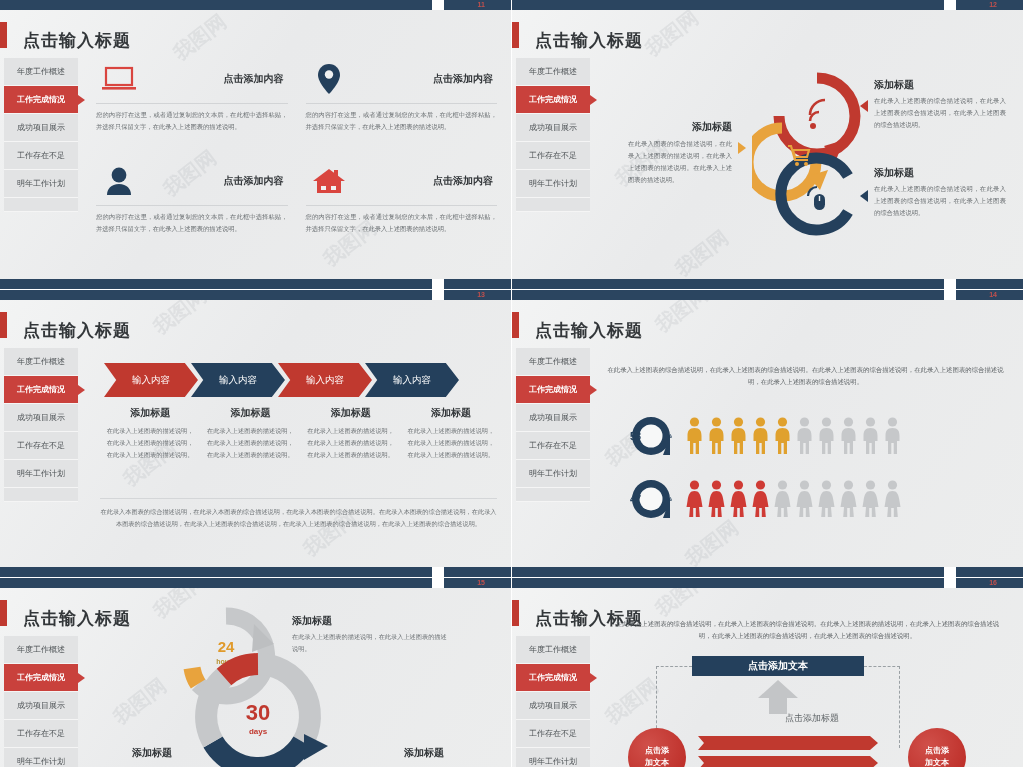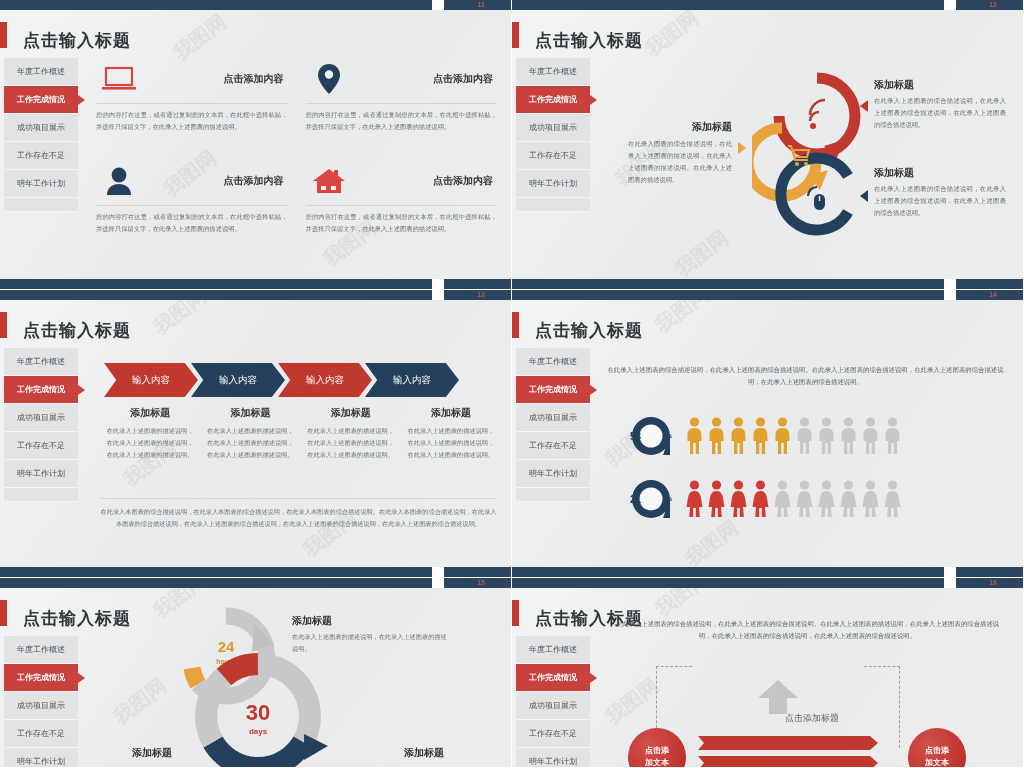--- a/index.html
+++ b/index.html
@@ -573,7 +573,7 @@
             <circle cx="21" cy="21" r="11.5" fill="#f7f8f8"></circle>
           </svg>
           <div class="bval">
-              <span>21</span>
+              <span>47</span>
               <sup>%</sup>
             </div>
         </div>

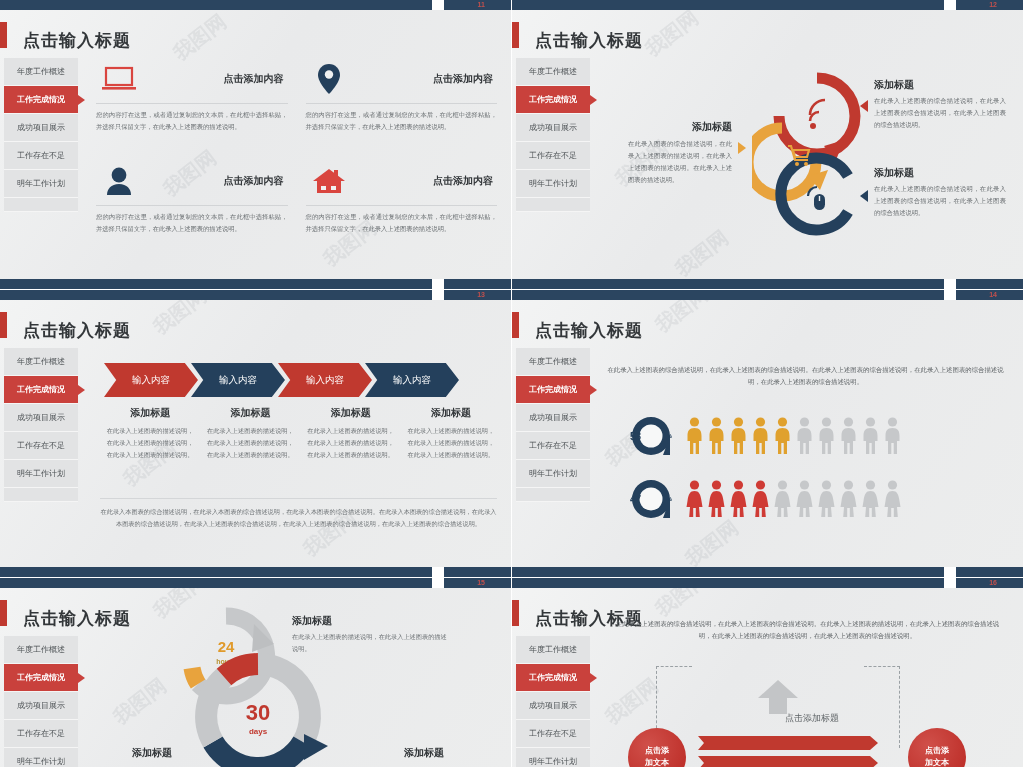--- a/index.html
+++ b/index.html
@@ -741,6 +741,9 @@
       <div class="s6-dash" style="left:144px; top:88px; width:36px; height:82px; border-right:none; border-bottom:none;"></div>
       <div class="s6-dash" style="left:352px; top:88px; width:36px; height:82px; border-left:none; border-right:1px dashed #9aa0a4; border-bottom:none;"></div>
 
+      <div class="s6-box">
+          <span>点击添加文本</span>
+        </div>
 
       <svg style="position:absolute; left:246px; top:102px;" width="40" height="34" viewBox="0 0 40 34">
         <polygon points="20,0 40,18 29,18 29,34 11,34 11,18 0,18" fill="#c3c5c7"></polygon>

